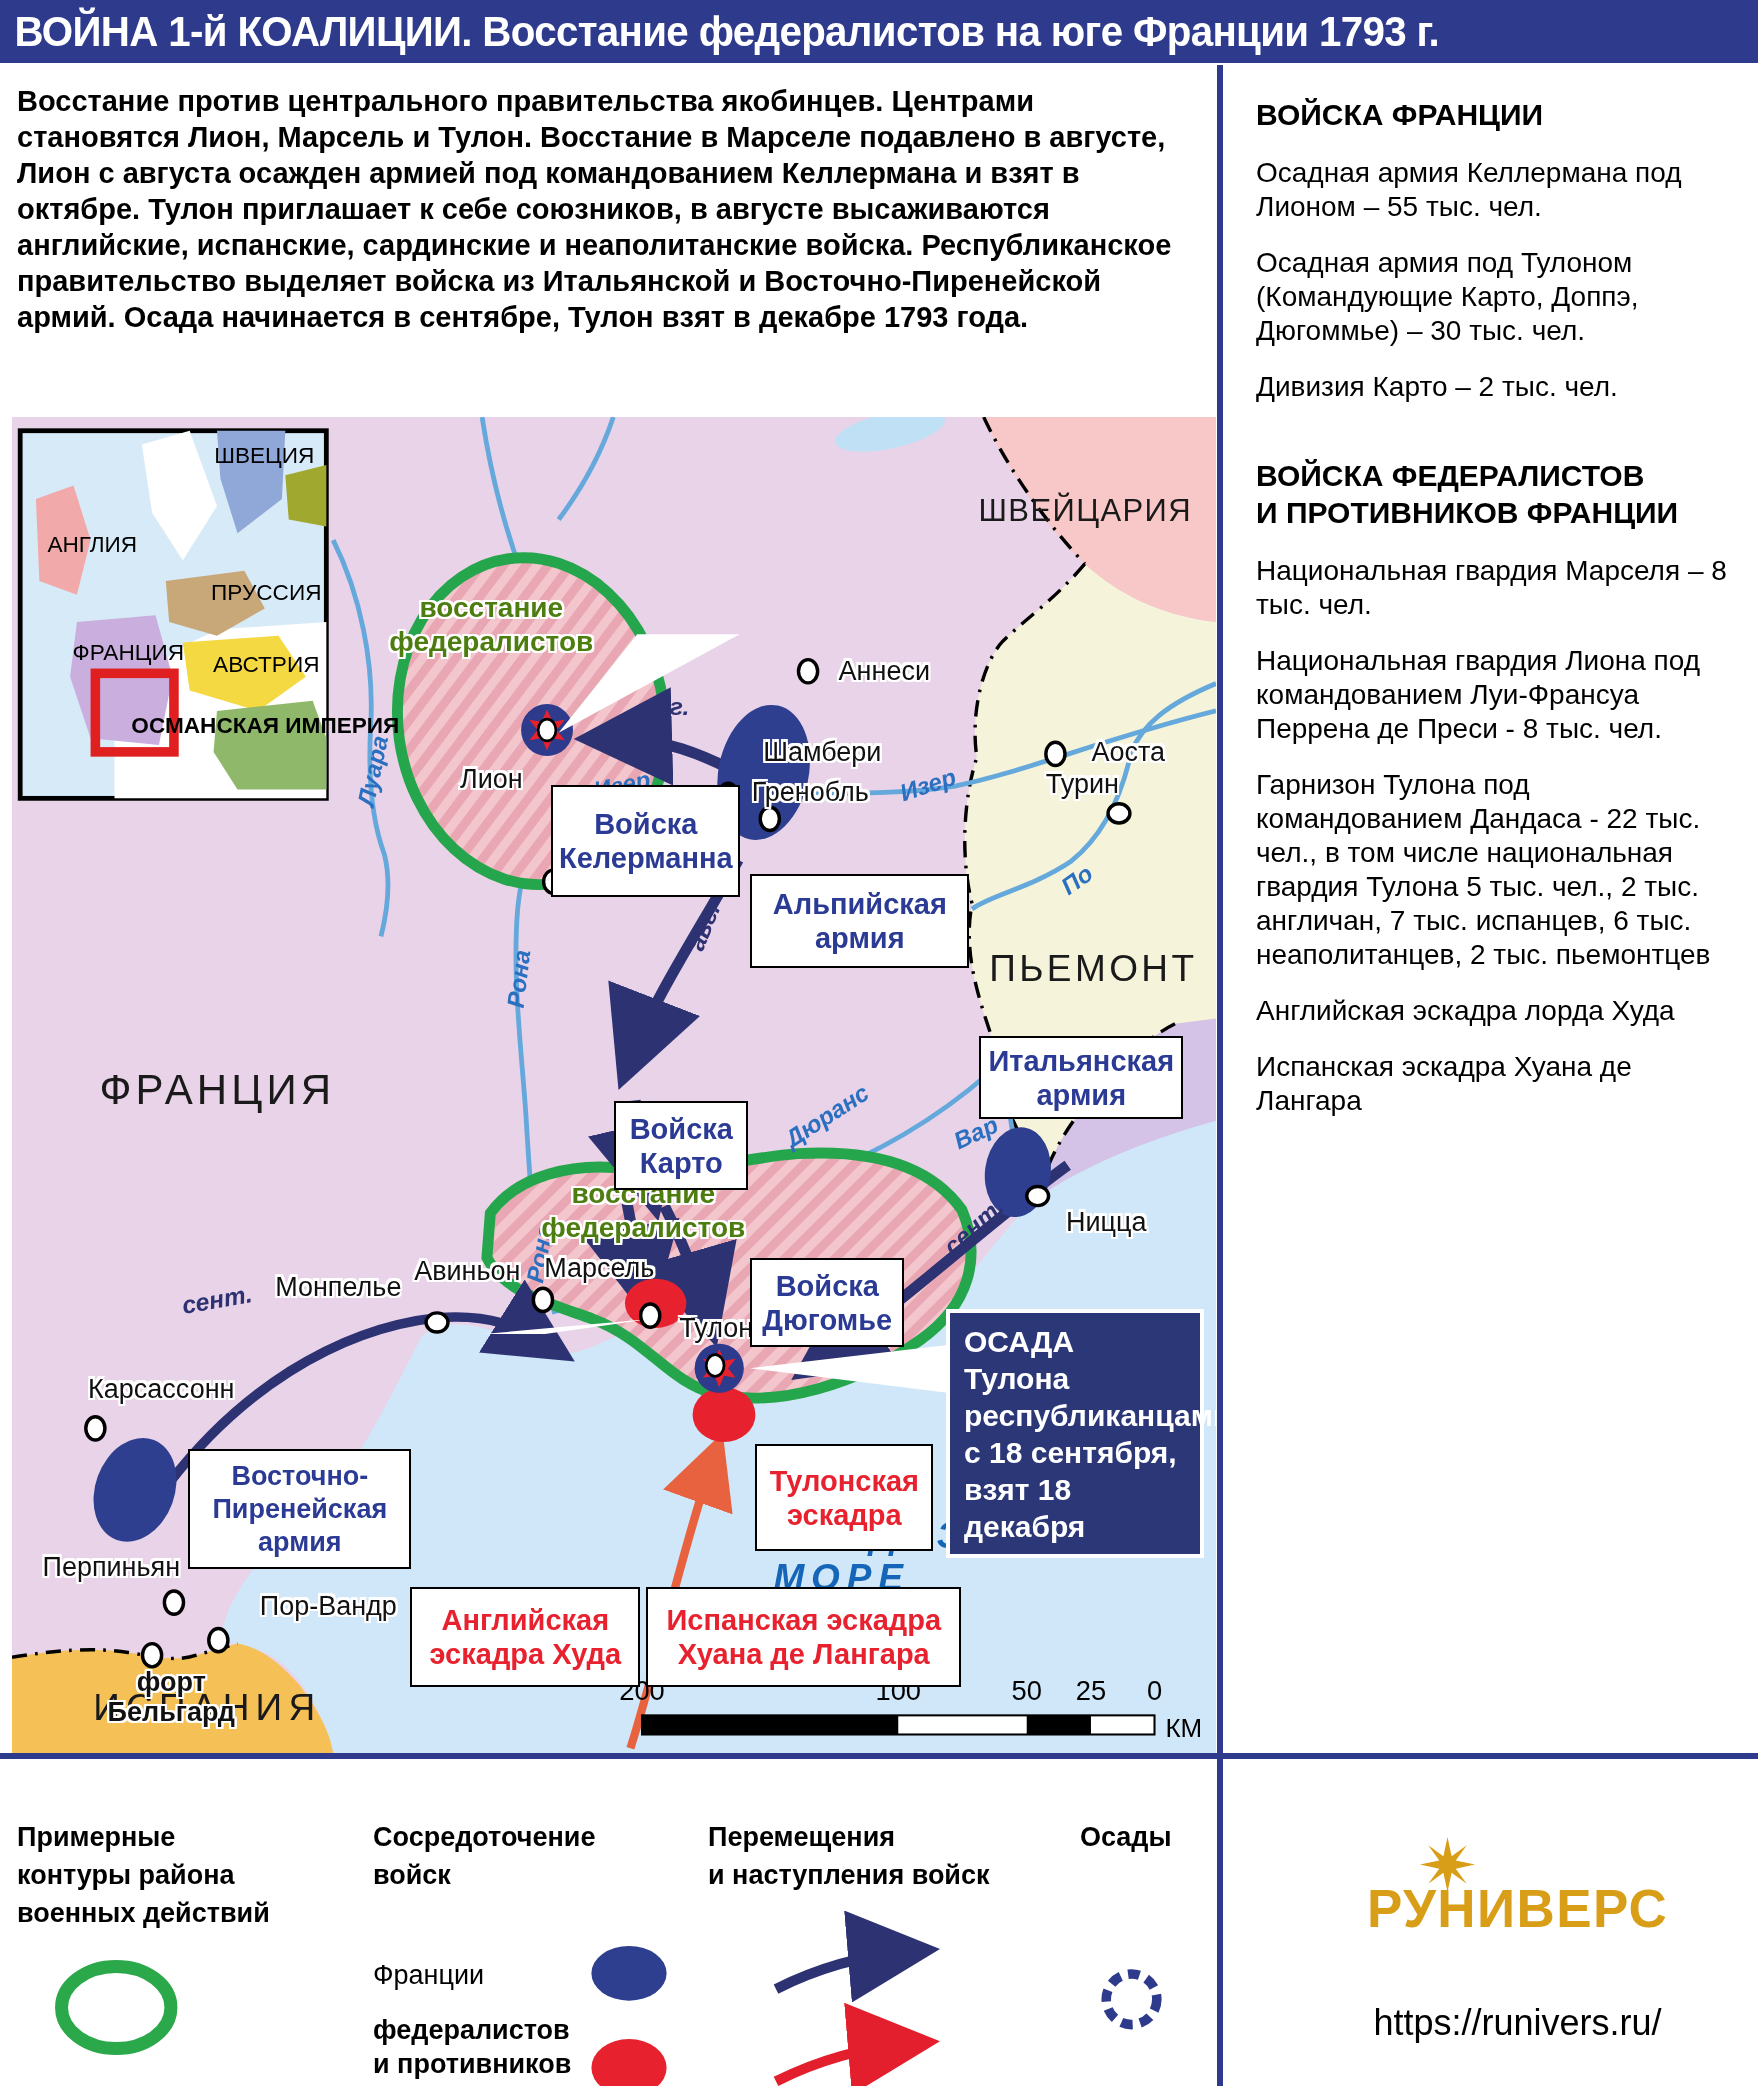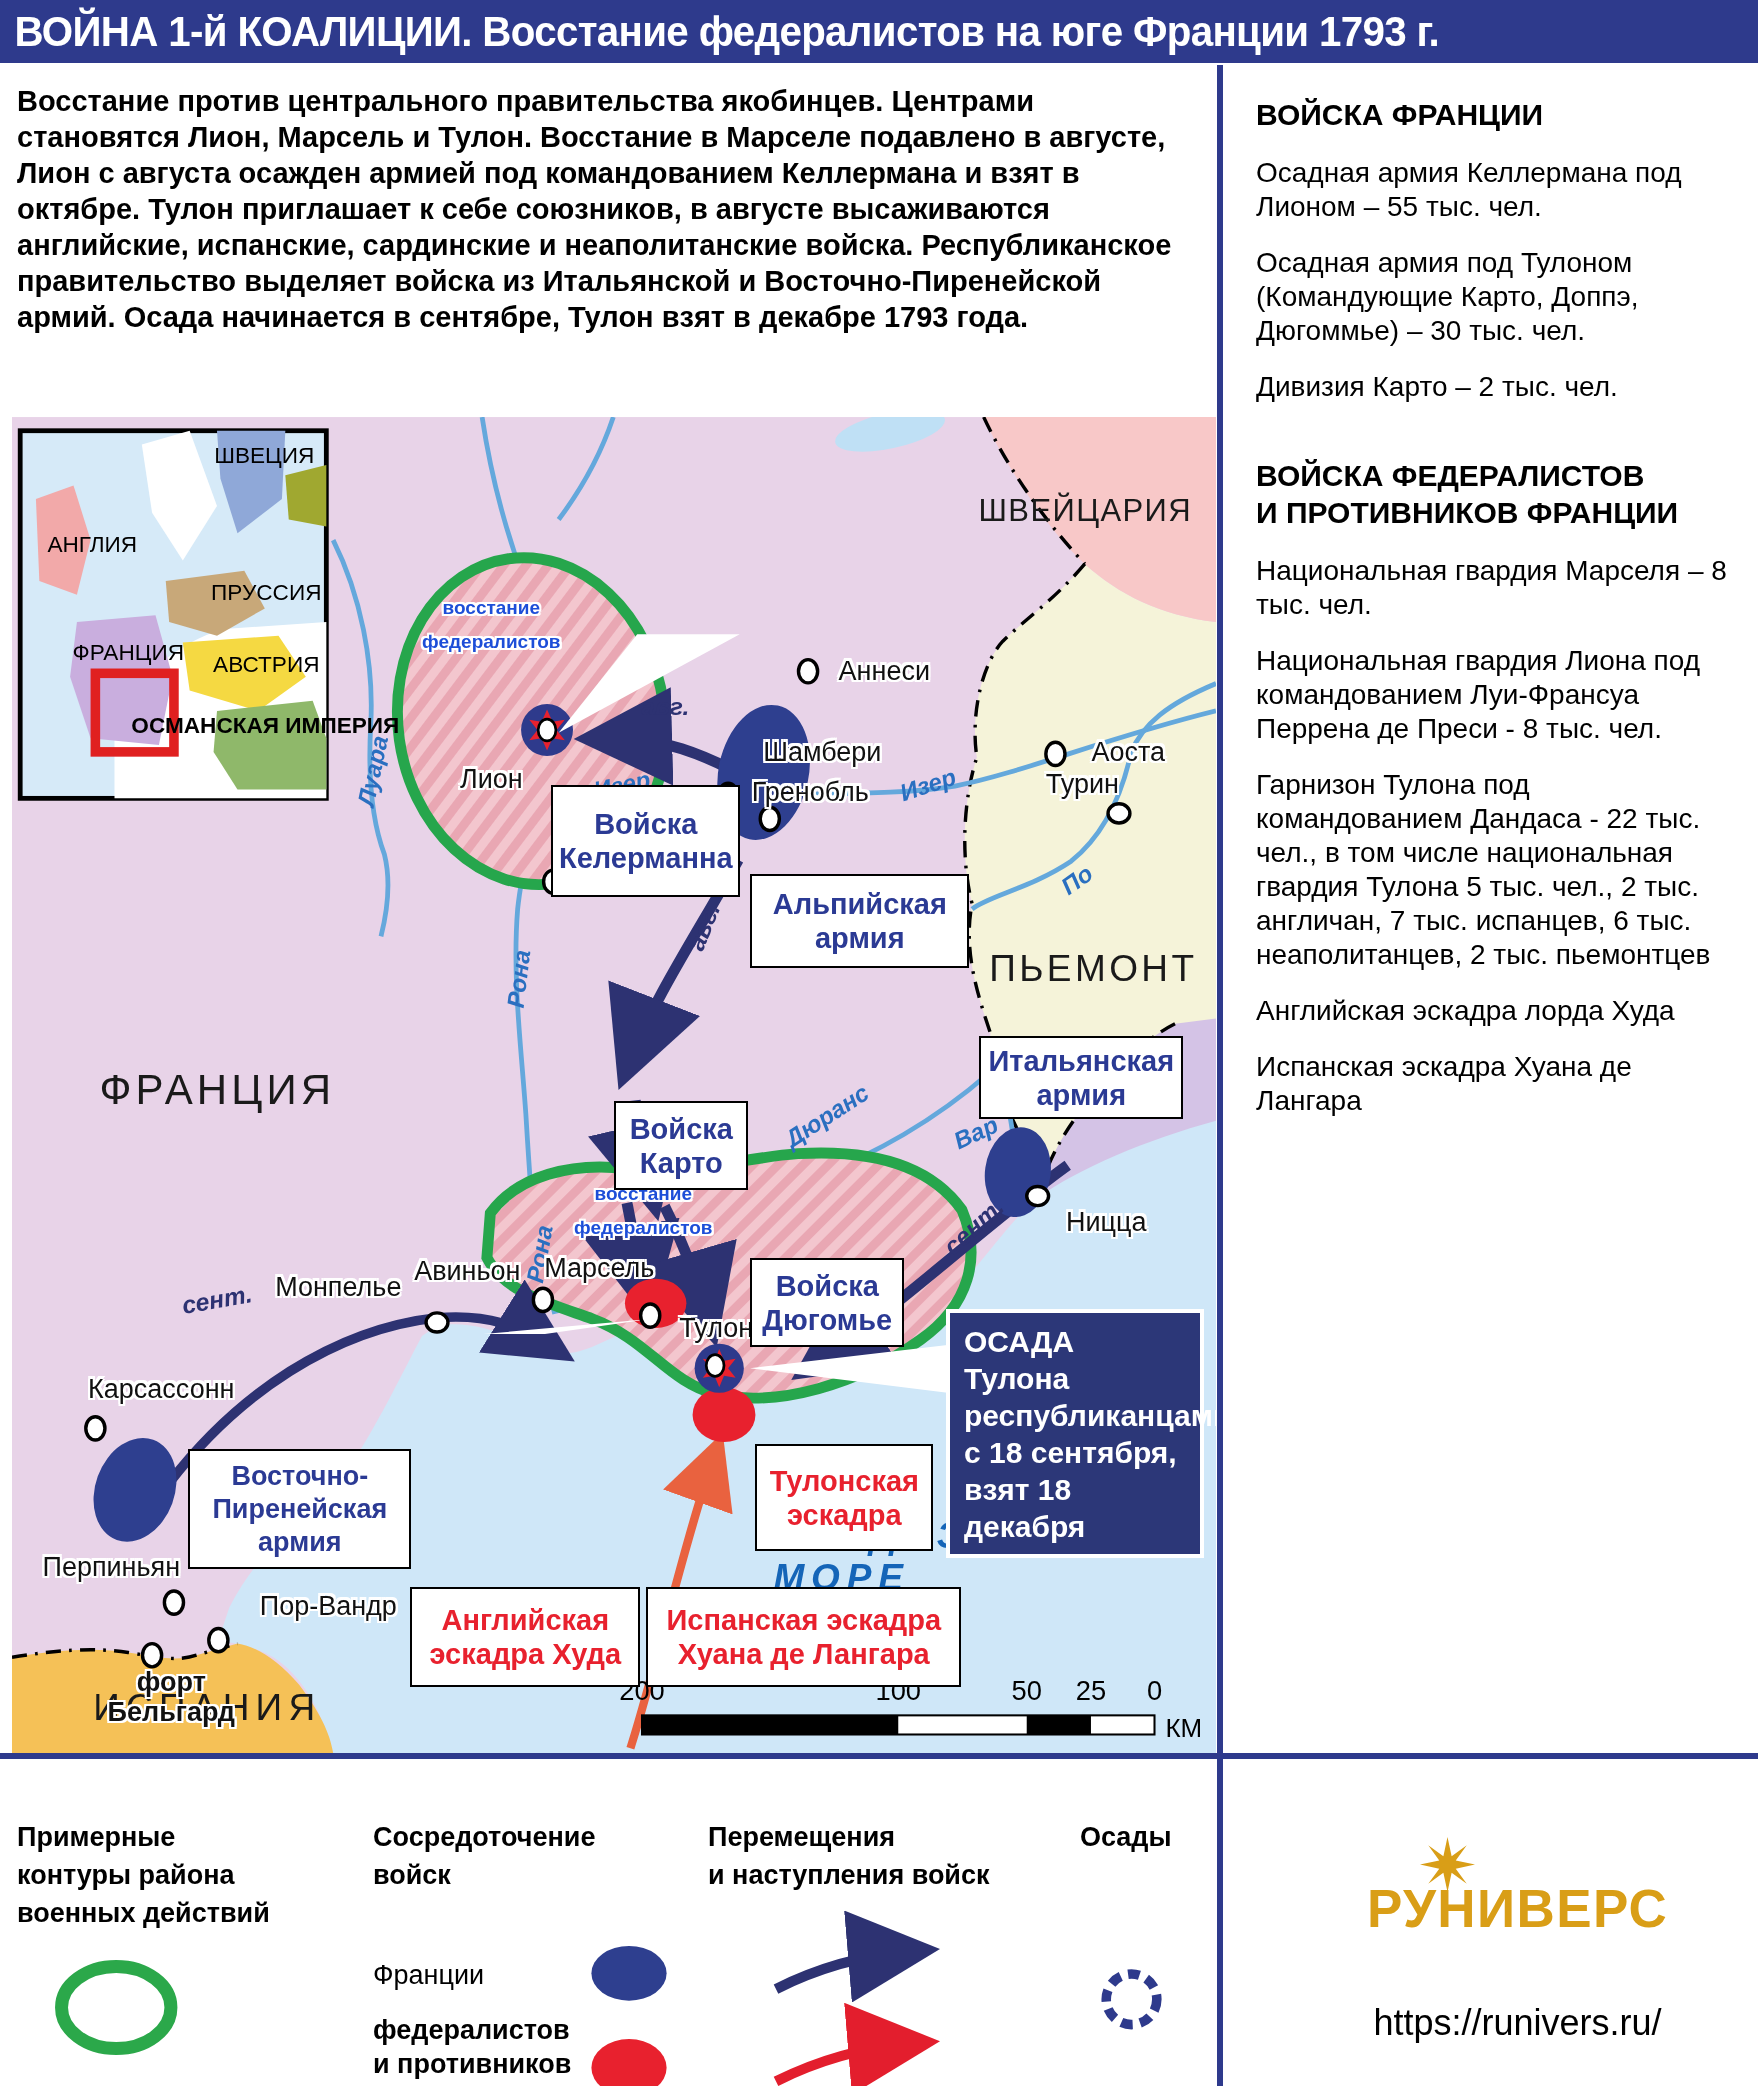--- a/index.html
+++ b/index.html
@@ -23,7 +23,7 @@
   .city{font-size:27px;color:#111;transform:translate(-50%,-50%);}
   .reg{color:#1a1a1a;transform:translate(-50%,-50%);}
   .river{font-style:italic;color:#2a6fc0;font-size:24px;font-weight:bold;transform:translate(-50%,-50%);}
-  .rebel{color:#1d4ed8;font-weight:bold;font-size:19px;text-align:center;transform:translate(-50%,-50%);line-height:34px;}
+  .rebel{color:#4d7c0f;font-weight:bold;font-size:28px;text-align:center;transform:translate(-50%,-50%);line-height:34px;}
   .ubox{background:#fff;border:2.7px solid #000;color:#2b3a94;font-weight:bold;font-size:29px;
         text-align:center;line-height:34px;display:flex;align-items:center;justify-content:center;}
   .ubox.red{color:#e8212e;}

